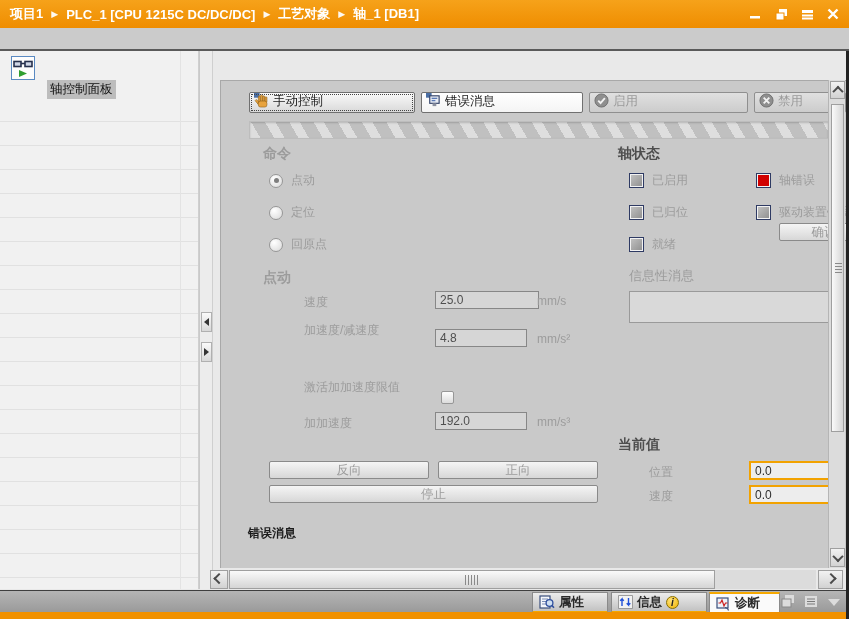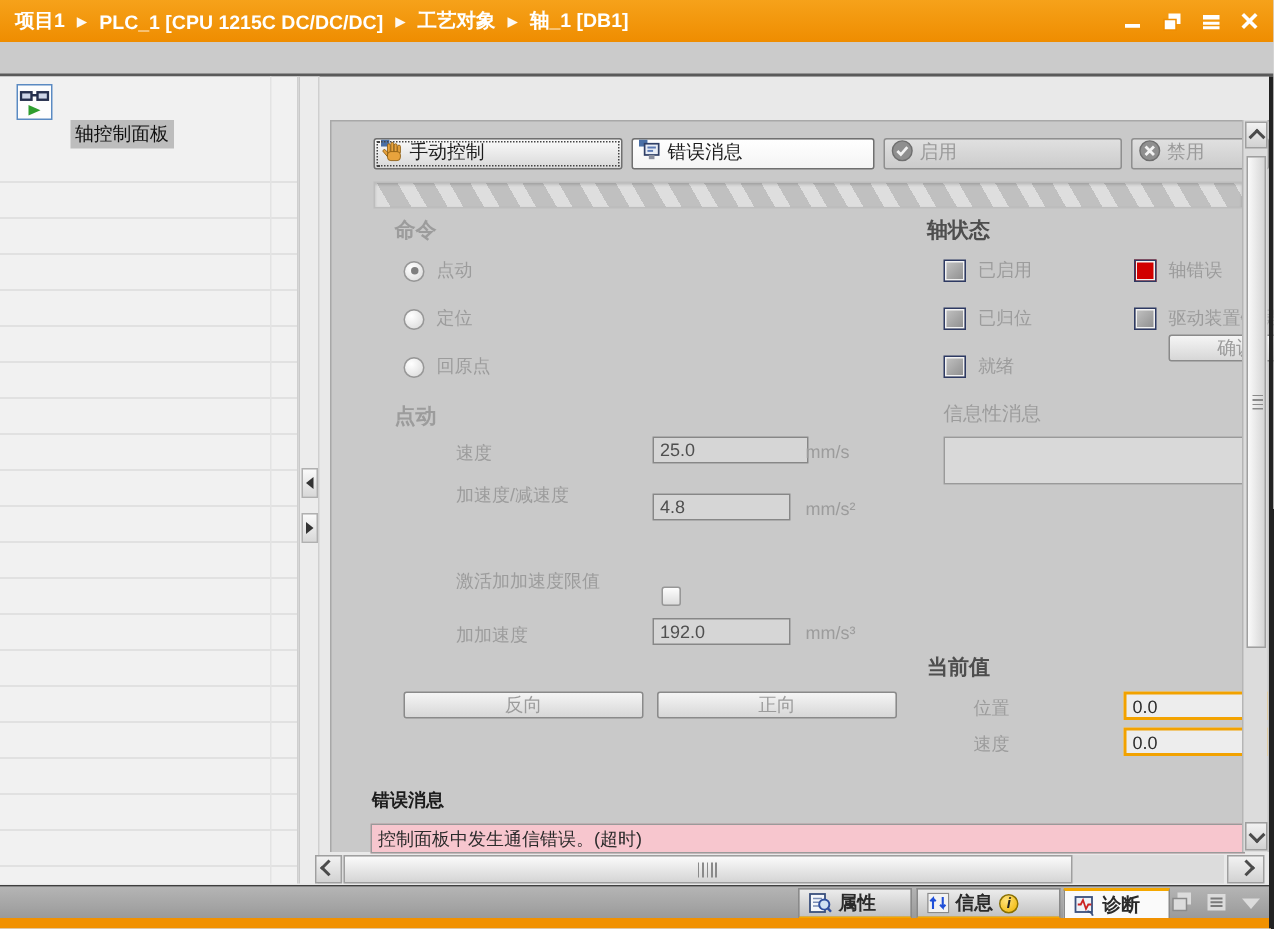--- a/index.html
+++ b/index.html
@@ -267,6 +267,9 @@
   <div class="gbtn" style="left:217px;top:380px;width:160px;">
     <span>正向</span>
   </div>
+  <div class="gbtn" style="left:48px;top:404px;width:329px;">
+    <span>停止</span>
+  </div>
 
   <div class="abs hdr en" style="left:397px;top:355px;">当前值</div>
   <div class="lab" style="left:428px;top:383px;width:94px;">位置</div>

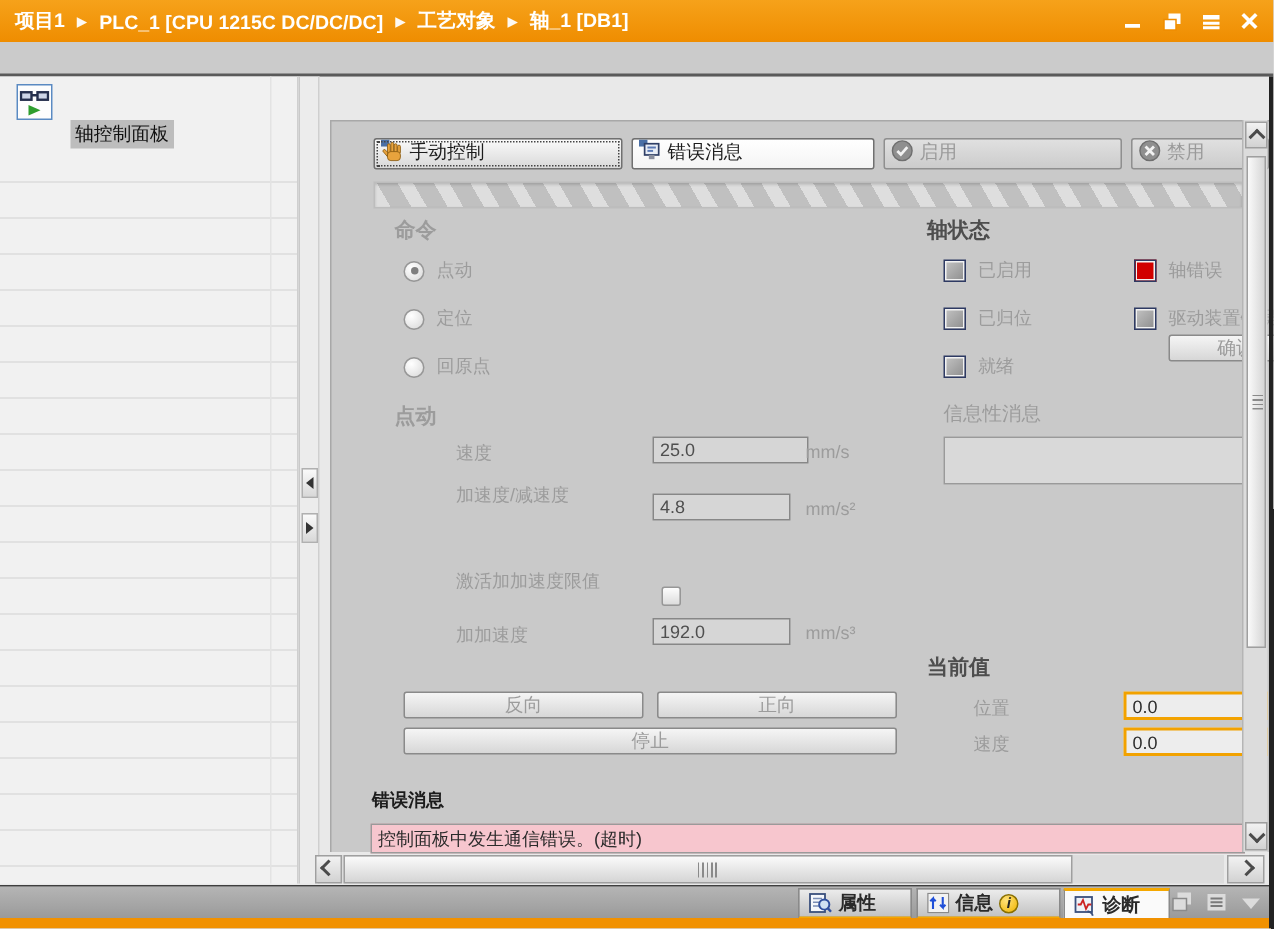--- a/index.html
+++ b/index.html
@@ -278,9 +278,6 @@
   <input class="ofield" style="left: 528px; top: 404px; width: 96px;" value="0.0">
 
   <div class="abs" style="left:27px;top:444px;color:#1c1c1c;font-weight:bold;">错误消息</div>
-  <div class="errbox">
-    <span>控制面板中发生通信错误。(超时)</span>
-  </div>
 </div>
 
 <div class="abs vscroll">

